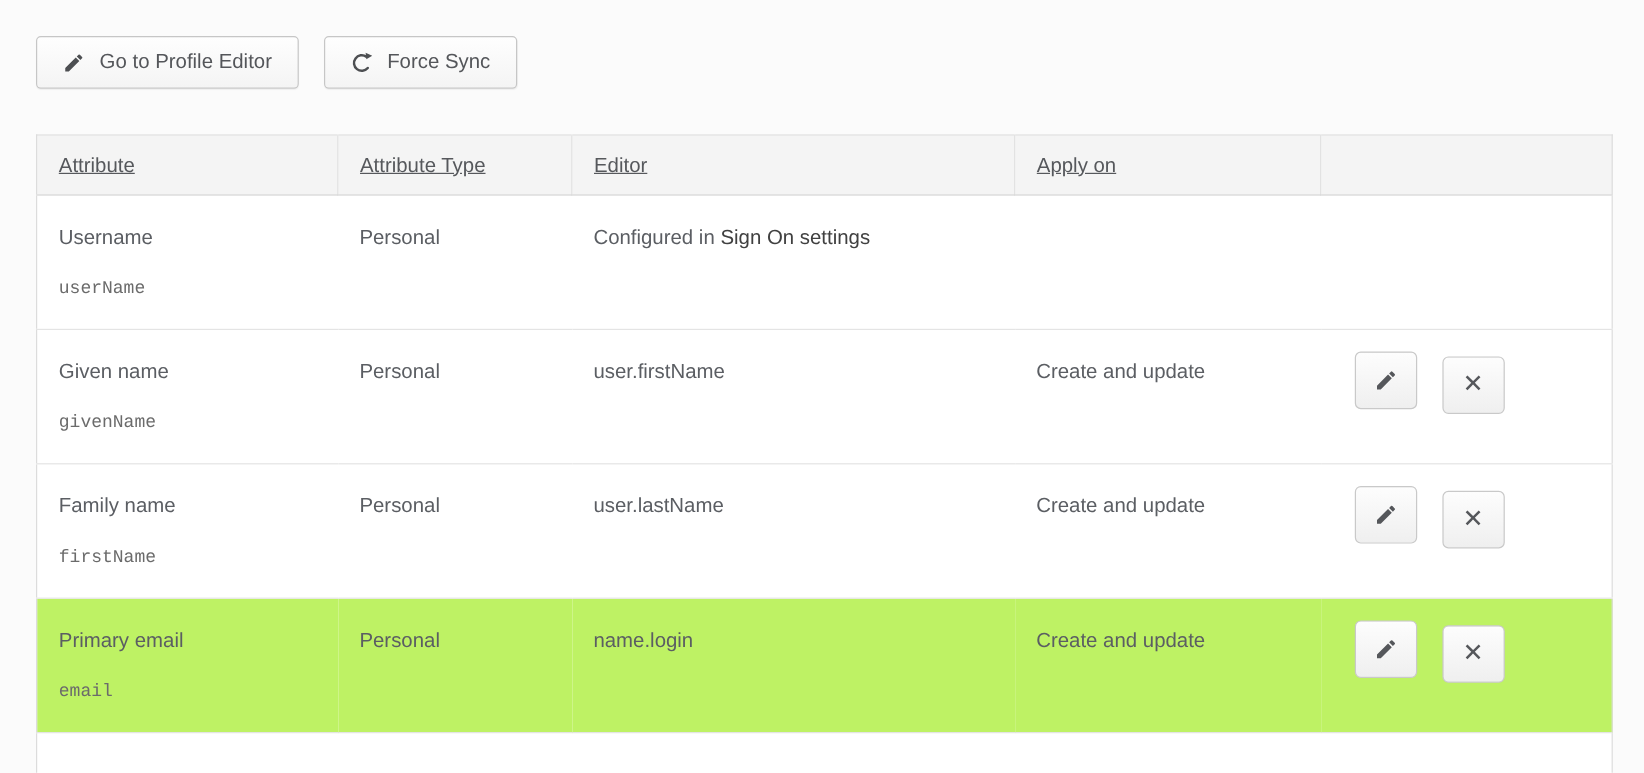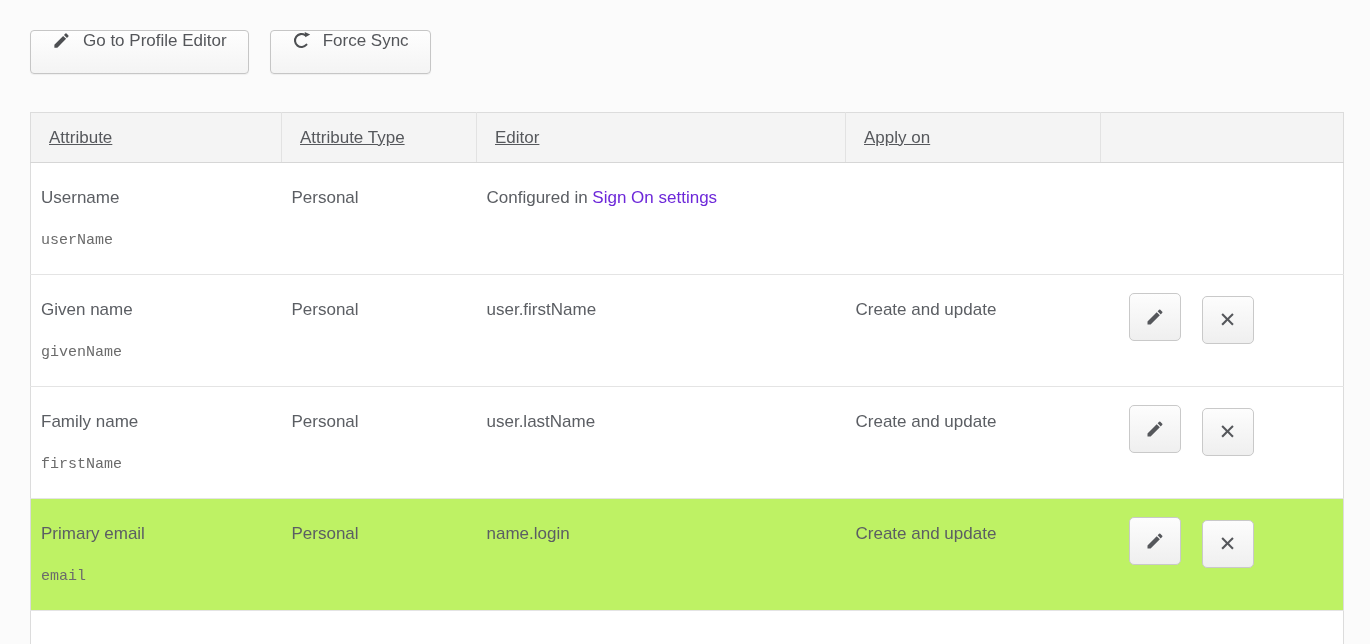--- a/index.html
+++ b/index.html
@@ -19,6 +19,7 @@
   }
   .btn {
     display: inline-flex;
+    align-items: center;
     gap: 12px;
     height: 44px;
     padding: 0 21px;

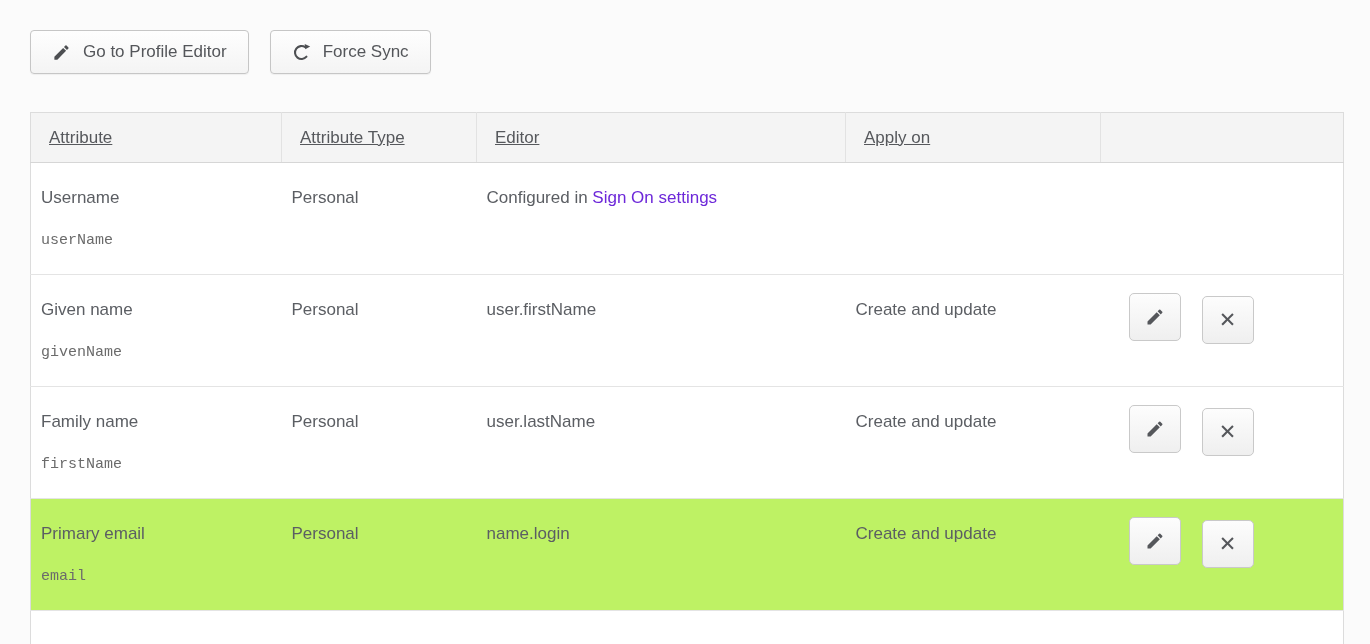--- a/index.html
+++ b/index.html
@@ -60,7 +60,7 @@
   tbody td {
     vertical-align: top;
     height: 112px;
-    padding: 25px 18px 0 10px;
+    padding: 25px 18px 0 18px;
     font-size: 17px;
     color: #5b5e63;
     border-bottom: 1px solid #e4e4e4;

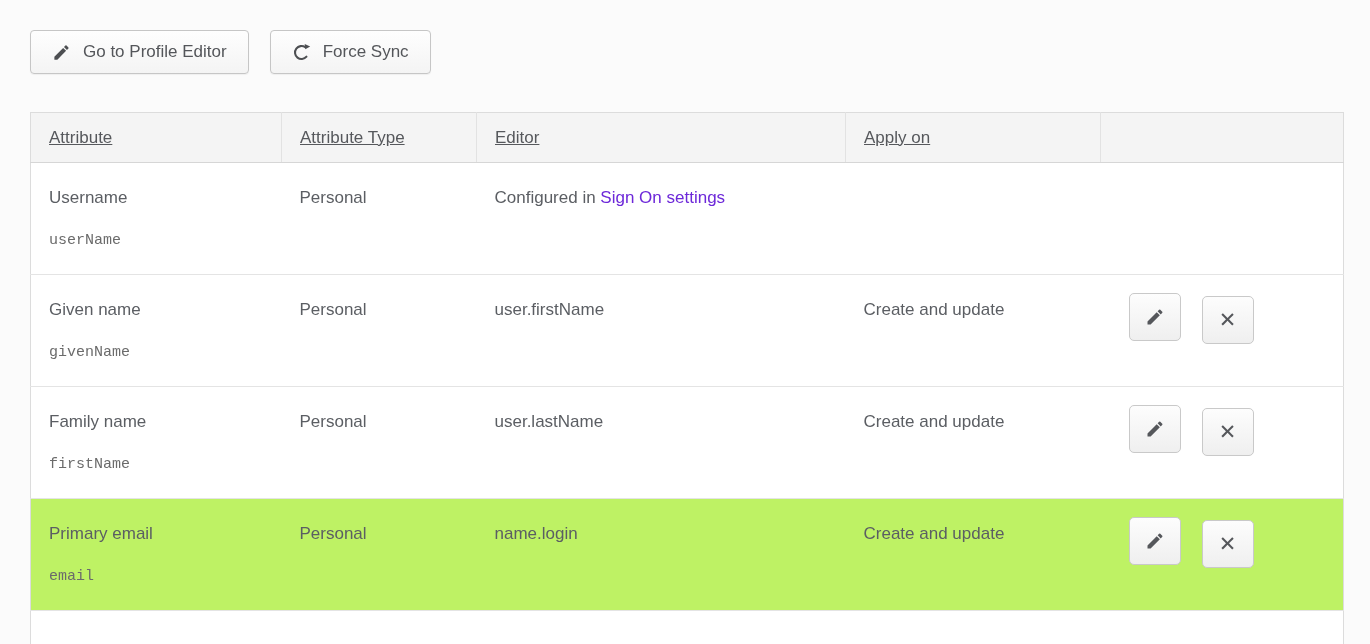--- a/index.html
+++ b/index.html
@@ -73,7 +73,7 @@
     font-size: 15px;
     color: #6b6b6b;
   }
-  a.value-link { color: #6d28d9; text-decoration: none; cursor: pointer; }
+  a.value-link { color: #404040; text-decoration: none; cursor: pointer; }
   td.actions { padding: 18px 0 0 28px; white-space: nowrap; }
   .icon-btn {
     width: 52px; height: 48px;

